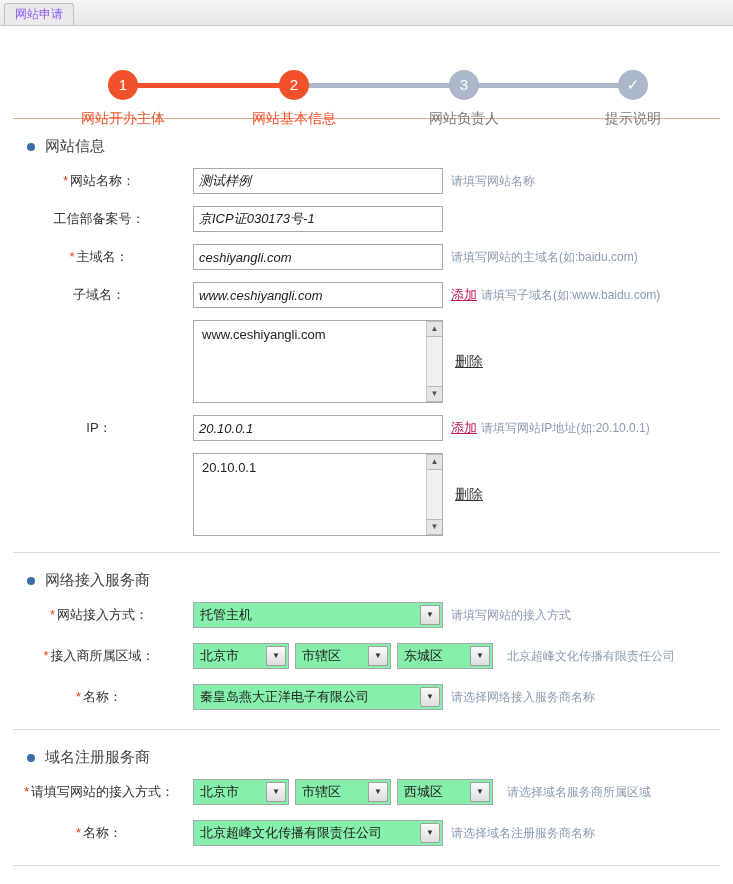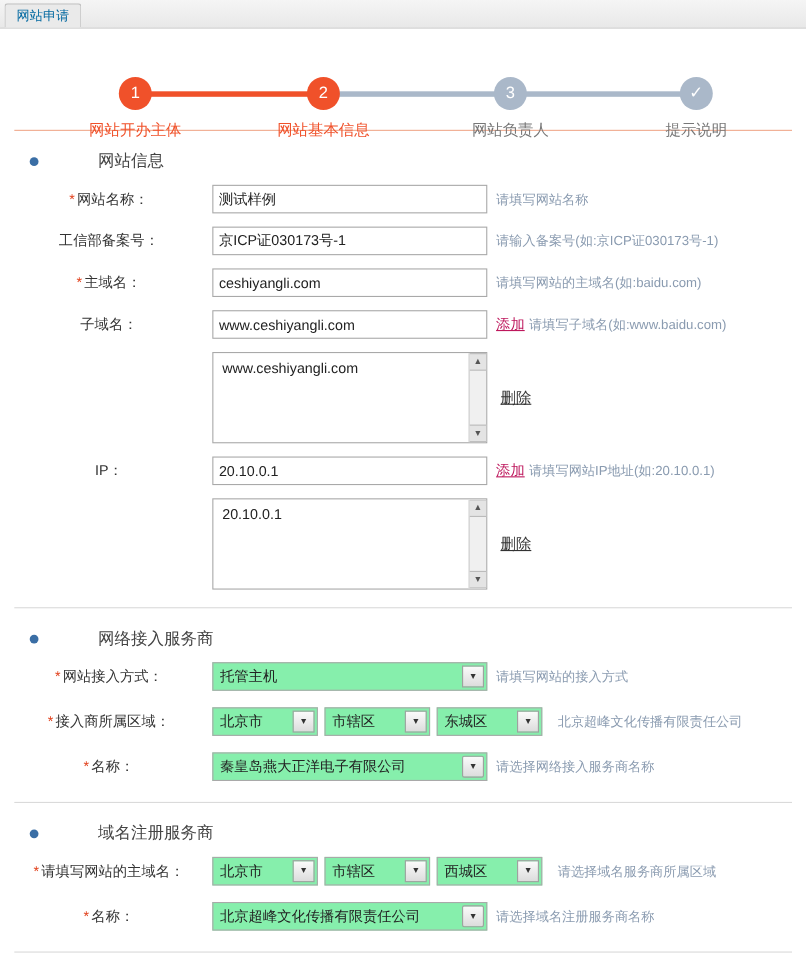--- a/index.html
+++ b/index.html
@@ -28,7 +28,7 @@
     border-radius: 3px 3px 0 0;
     padding: 3px 10px 4px 10px;
     font-size: 12px;
-    color: #0369a1;
+    color: #8b5cf6;
     line-height: 14px;
   }
   

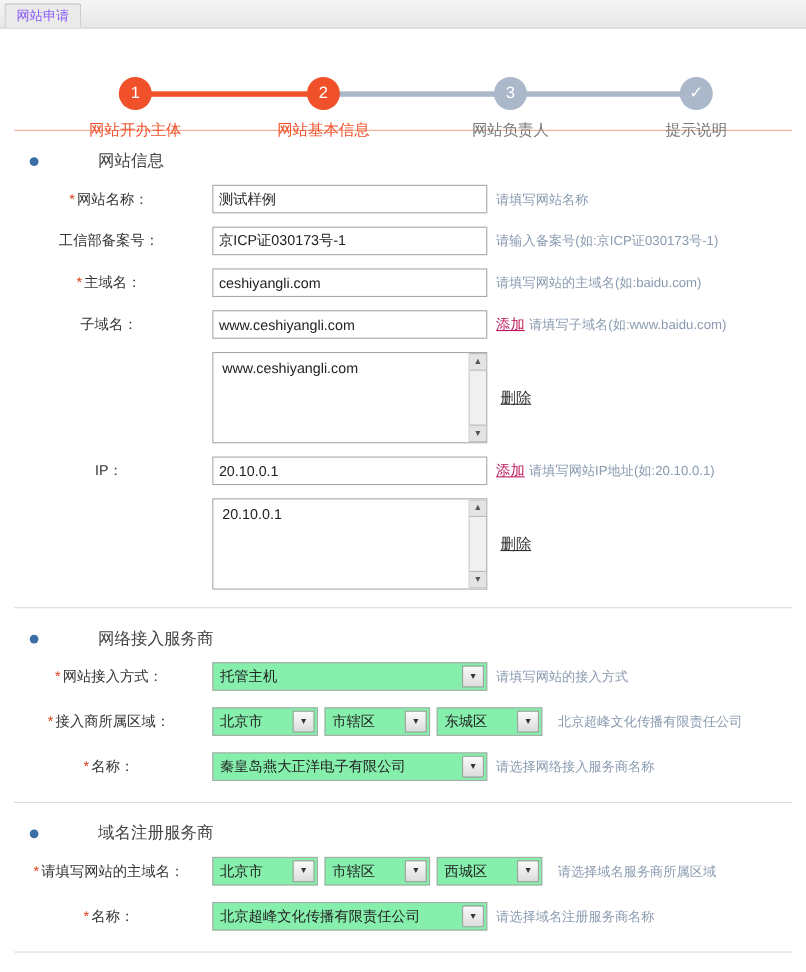--- a/index.html
+++ b/index.html
@@ -87,7 +87,6 @@
     align-items: center;
     margin-bottom: 12px;
     padding-left: 14px;
-    gap: 44px;
   }
   .bullet {
     width: 8px; height: 8px;

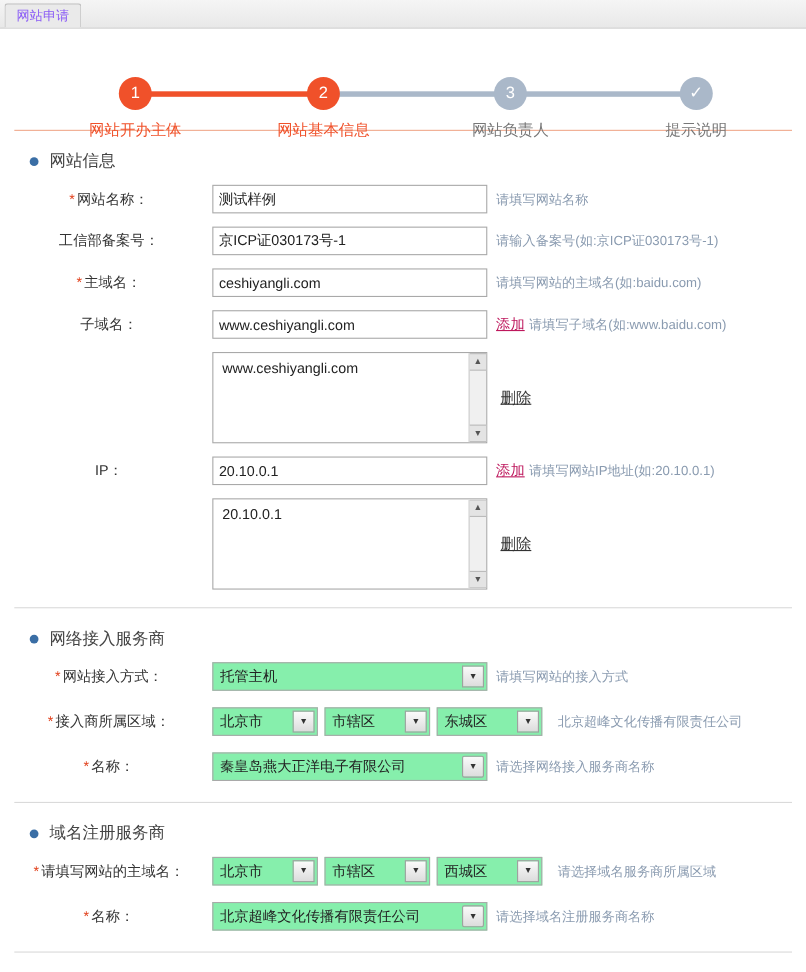--- a/index.html
+++ b/index.html
@@ -125,6 +125,7 @@
     font-size: 13px;
     color: #222;
     background: #fff;
+    font-style: italic;
   }
   .hint {
     font-size: 12px;

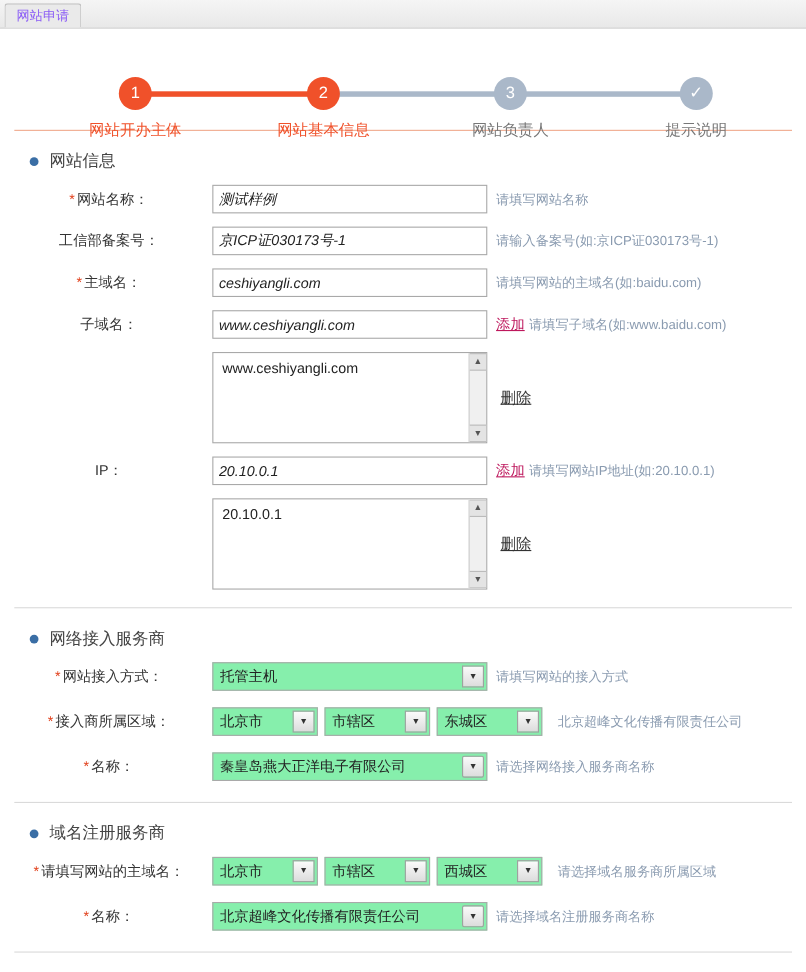--- a/index.html
+++ b/index.html
@@ -272,7 +272,6 @@
       <div class="field">
         <input class="text" type="text" value="京ICP证030173号-1" style="">
       </div>
-      <div class="hint">请输入备案号(如:京ICP证030173号-1)</div>
     </div>
 
     <div class="row">

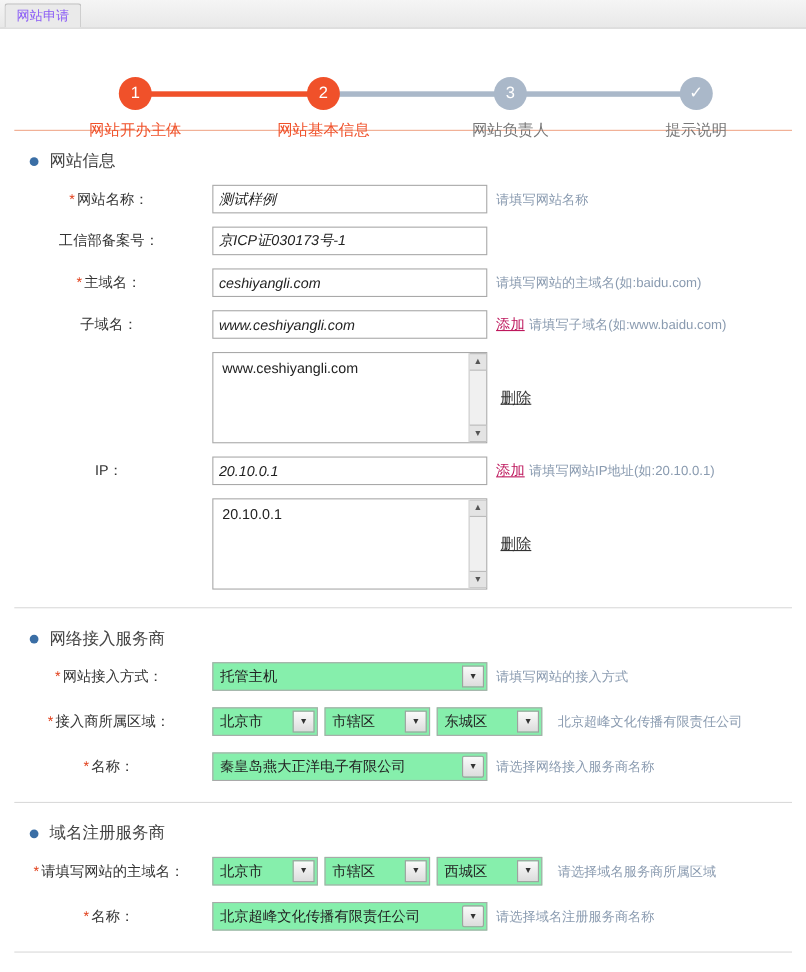--- a/index.html
+++ b/index.html
@@ -399,7 +399,7 @@
 
     <div class="row">
       <div class="label">
-        <span class="req">*</span><span>请填写网站的主域名：</span>
+        <span class="req">*</span><span>请填写网站的接入方式：</span>
       </div>
       <div class="field row-inline">
         <div class="sel-wrap">

